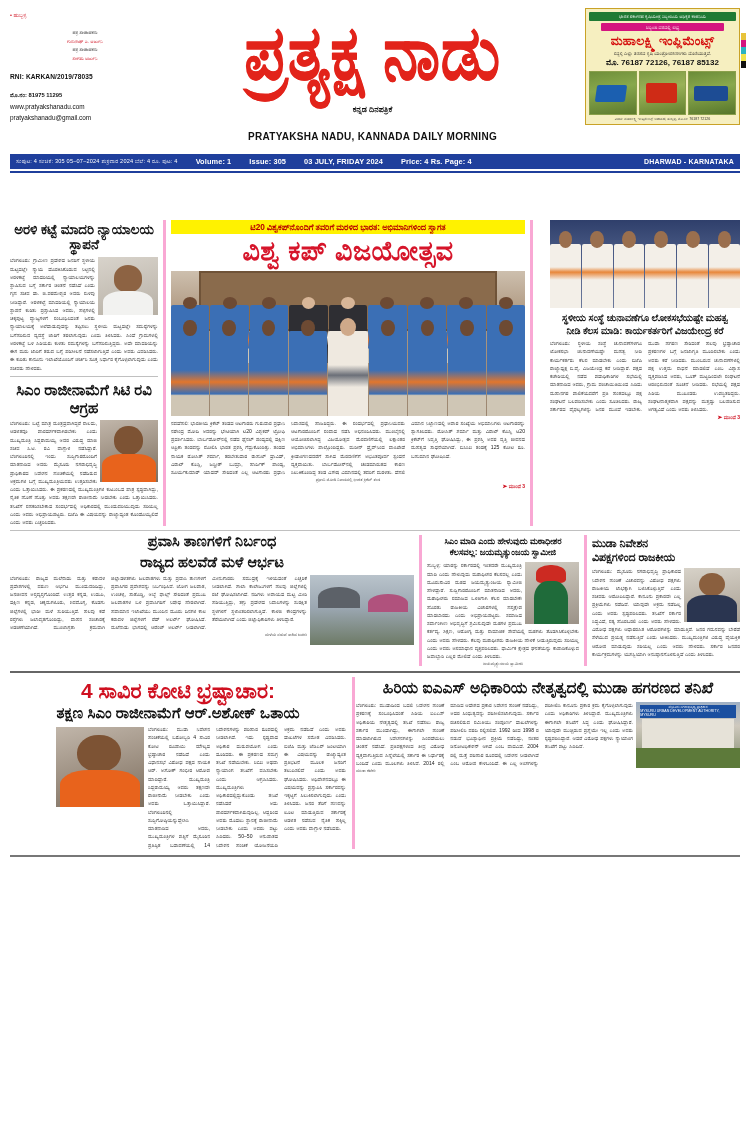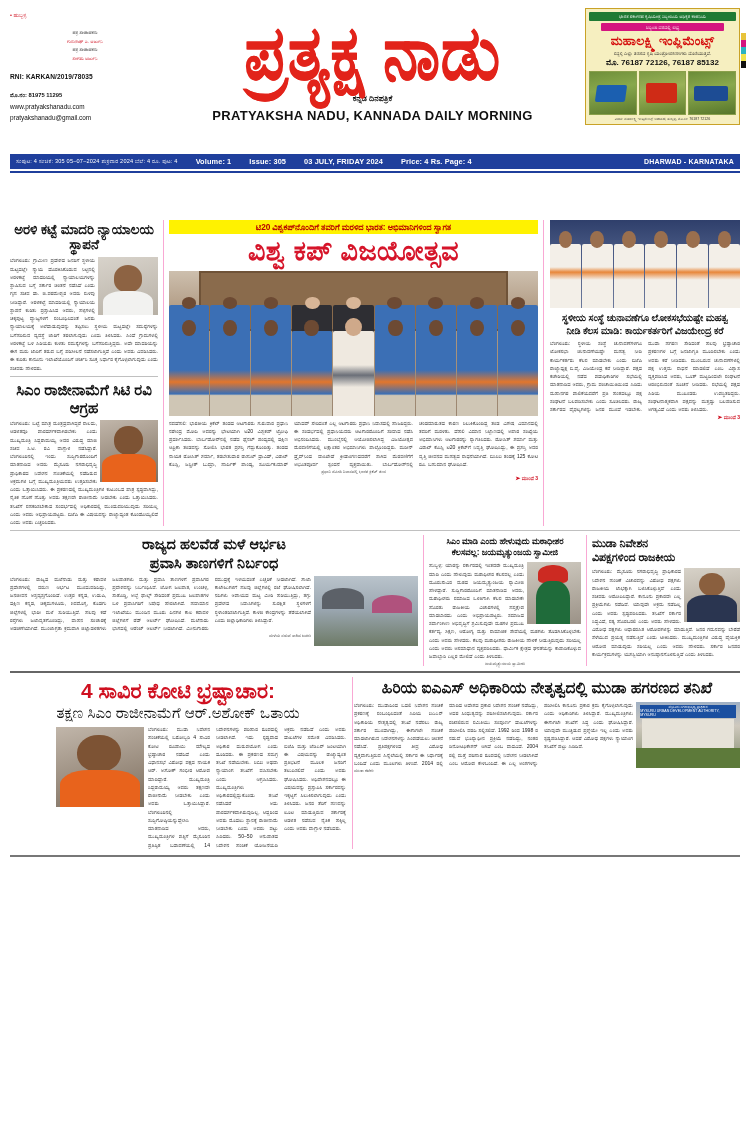--- a/index.html
+++ b/index.html
@@ -31,7 +31,7 @@
     transform:scaleY(1.22);
     transform-origin:center top;
   }
-  .logo-sub1{font-size:8px;color:#111;margin-top:17px;font-weight:bold;}
+  .logo-sub1{font-size:8px;color:#111;margin-top:28px;font-weight:bold;}
   .logo-sub2{font-size:13px;color:#111;font-weight:bold;letter-spacing:.3px;margin-top:4px;}
 
   .mh-right{width:155px;flex:0 0 155px;}

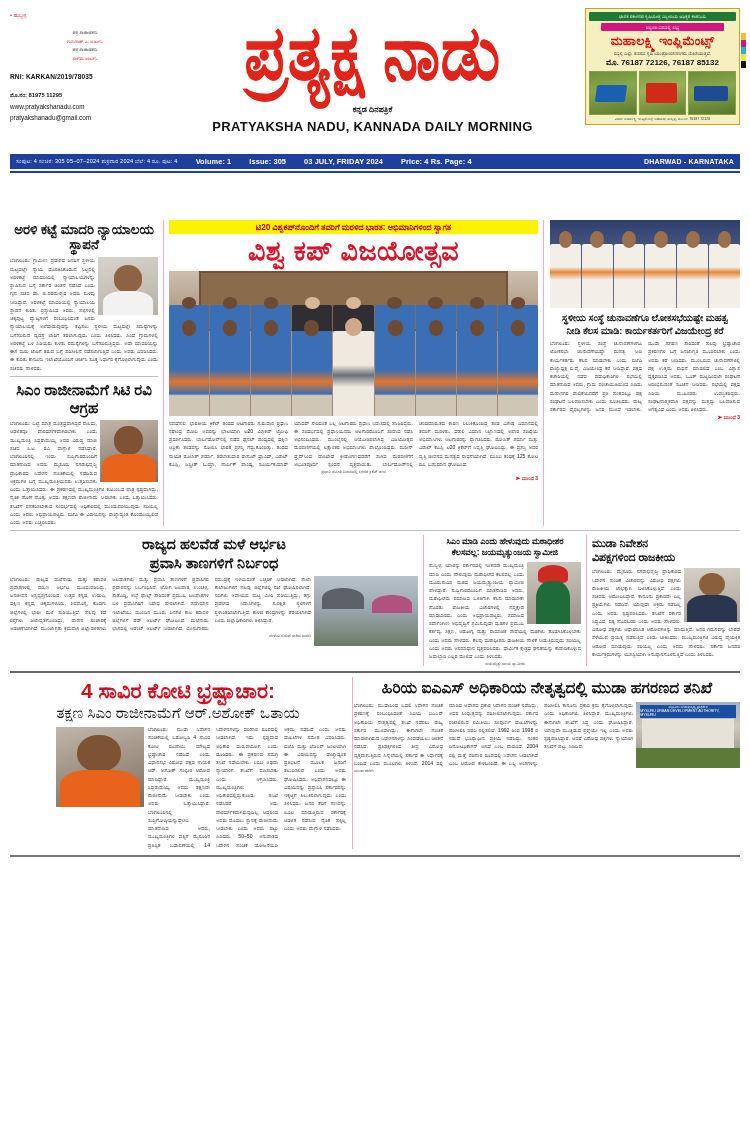--- a/index.html
+++ b/index.html
@@ -32,7 +32,7 @@
     transform-origin:center top;
   }
   .logo-sub1{font-size:8px;color:#111;margin-top:28px;font-weight:bold;}
-  .logo-sub2{font-size:13px;color:#111;font-weight:bold;letter-spacing:.3px;margin-top:4px;}
+  .logo-sub2{font-size:10px;color:#111;font-weight:bold;letter-spacing:.3px;margin-top:16px;}
 
   .mh-right{width:155px;flex:0 0 155px;}
   .ad-box{border:1px solid #c9a227;background:#f6efc0;padding:3px;box-sizing:border-box;position:relative;}

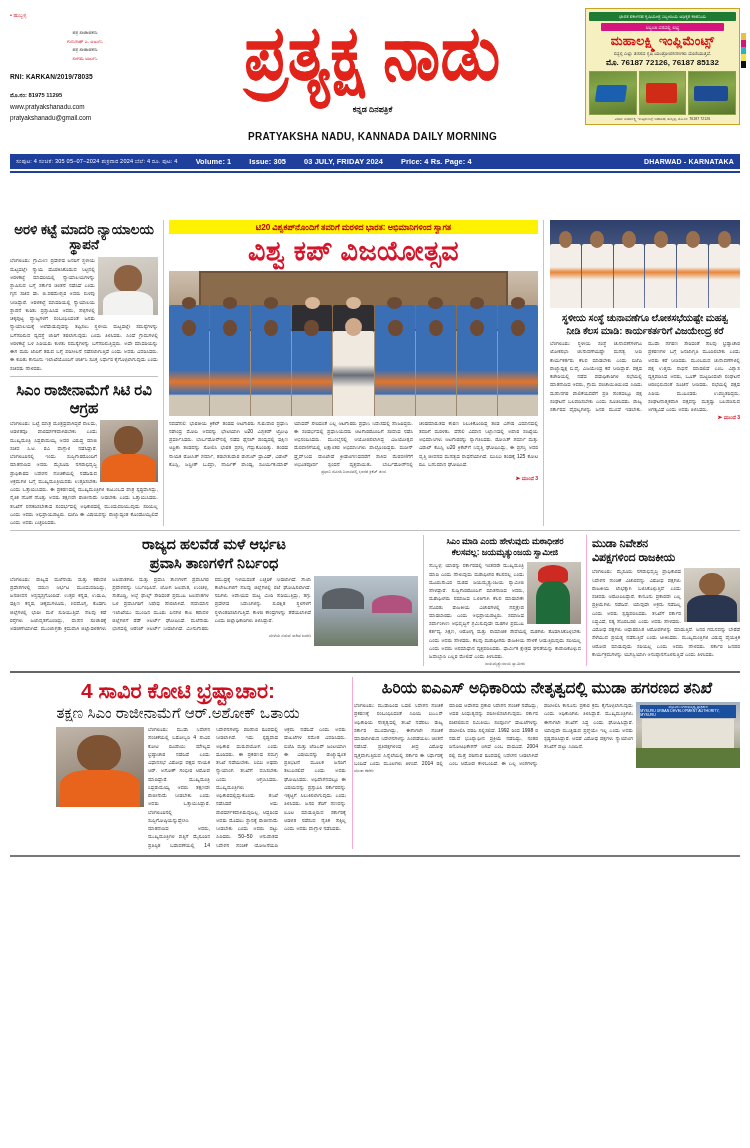--- a/index.html
+++ b/index.html
@@ -70,7 +70,7 @@
   .col-left{width:148px;flex:0 0 148px;}
   .col-mid{flex:1;}
   .col-right{width:190px;flex:0 0 190px;}
-  .vline{border-left:1px solid #f9a8d4;}
+  .vline{border-left:3px solid #f9a8d4;}
 
   h2.khead{
     font-size:13.5px;font-weight:bold;line-height:1.18;margin:2px 0 3px 0;color:#111;

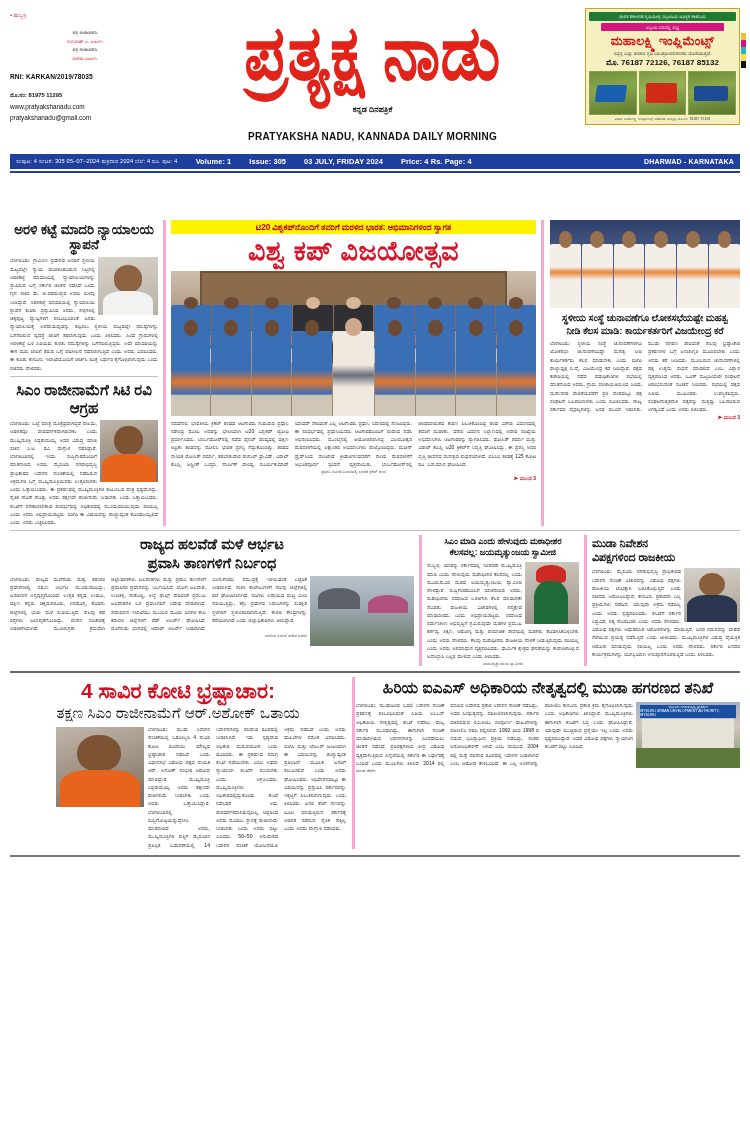--- a/index.html
+++ b/index.html
@@ -284,7 +284,7 @@
         </div>
       </div>
 
-      <div class="col-right vline" style="padding-left:6px;">
+      <div class="col-right vline" style="padding-left:17px;">
         <div class="photo p-bjp" style="width:100%;height:88px;">
           <div class="row">
             <i class="m"></i>

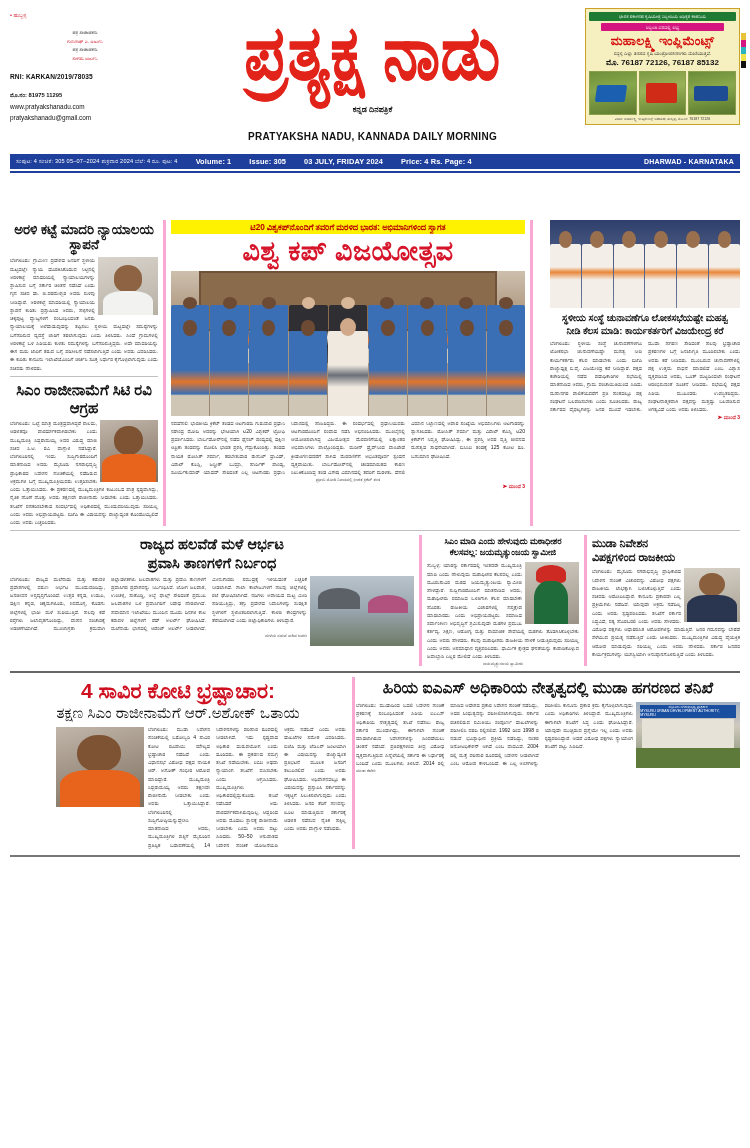--- a/index.html
+++ b/index.html
@@ -309,8 +309,8 @@
     <div class="midsec">
 
       <div class="ms-a">
+        <h2 class="blkhead" style="margin-top:-2px;">ಪ್ರವಾಸಿ ತಾಣಗಳಿಗೆ ನಿರ್ಬಂಧ</h2>
         <h2 class="blkhead">ರಾಜ್ಯದ ಹಲವೆಡೆ ಮಳೆ ಆರ್ಭಟ</h2>
-        <h2 class="blkhead" style="margin-top:-2px;">ಪ್ರವಾಸಿ ತಾಣಗಳಿಗೆ ನಿರ್ಬಂಧ</h2>
         <div class="photo p-rain inl-photo" style="width:104px;height:70px;"></div>
         <div class="body-kn cols3">ಬೆಂಗಳೂರು: ರಾಜ್ಯದ ಮಲೆನಾಡು ಮತ್ತು ಕರಾವಳಿ ಪ್ರದೇಶಗಳಲ್ಲಿ ವರುಣ ಆರ್ಭಟ ಮುಂದುವರಿದಿದ್ದು, ಜನಜೀವನ ಅಸ್ತವ್ಯಸ್ತಗೊಂಡಿದೆ. ಉತ್ತರ ಕನ್ನಡ, ಉಡುಪಿ, ದಕ್ಷಿಣ ಕನ್ನಡ, ಚಿಕ್ಕಮಗಳೂರು, ಶಿವಮೊಗ್ಗ, ಕೊಡಗು ಜಿಲ್ಲೆಗಳಲ್ಲಿ ಭಾರೀ ಮಳೆ ಸುರಿಯುತ್ತಿದೆ. ಹಲವು ಕಡೆ ರಸ್ತೆಗಳು ಜಲಾವೃತಗೊಂಡಿದ್ದು, ವಾಹನ ಸಂಚಾರಕ್ಕೆ ಅಡಚಣೆಯಾಗಿದೆ. ಮುಂಜಾಗ್ರತಾ ಕ್ರಮವಾಗಿ ಜಿಲ್ಲಾಡಳಿತಗಳು ಜಲಪಾತಗಳು ಮತ್ತು ಪ್ರವಾಸಿ ತಾಣಗಳಿಗೆ ಪ್ರವಾಸಿಗರ ಪ್ರವೇಶವನ್ನು ನಿರ್ಬಂಧಿಸಿವೆ. ಜೋಗ ಜಲಪಾತ, ಉಂಚಳ್ಳಿ, ಸಾತೊಡ್ಡಿ, ಅಬ್ಬೆ ಫಾಲ್ಸ್ ಸೇರಿದಂತೆ ಪ್ರಮುಖ ಜಲಪಾತಗಳ ಬಳಿ ಪ್ರವಾಸಿಗರಿಗೆ ನಿಷೇಧ ಹೇರಲಾಗಿದೆ. ಹವಾಮಾನ ಇಲಾಖೆಯು ಮುಂದಿನ ಮೂರು ದಿನಗಳ ಕಾಲ ಕರಾವಳಿ ಜಿಲ್ಲೆಗಳಿಗೆ ರೆಡ್ ಅಲರ್ಟ್ ಘೋಷಿಸಿದೆ. ಮಲೆನಾಡು ಭಾಗದಲ್ಲಿ ಆರೆಂಜ್ ಅಲರ್ಟ್ ನೀಡಲಾಗಿದೆ. ಮೀನುಗಾರರು ಸಮುದ್ರಕ್ಕೆ ಇಳಿಯದಂತೆ ಎಚ್ಚರಿಕೆ ನೀಡಲಾಗಿದೆ. ಶಾಲಾ ಕಾಲೇಜುಗಳಿಗೆ ಹಲವು ಜಿಲ್ಲೆಗಳಲ್ಲಿ ರಜೆ ಘೋಷಿಸಲಾಗಿದೆ. ನದಿಗಳು ಅಪಾಯದ ಮಟ್ಟ ಮೀರಿ ಹರಿಯುತ್ತಿದ್ದು, ತಗ್ಗು ಪ್ರದೇಶದ ನಿವಾಸಿಗಳನ್ನು ಸುರಕ್ಷಿತ ಸ್ಥಳಗಳಿಗೆ ಸ್ಥಳಾಂತರಿಸಲಾಗುತ್ತಿದೆ. ಕಾಳಜಿ ಕೇಂದ್ರಗಳನ್ನು ತೆರೆಯಲಾಗಿದೆ ಎಂದು ಜಿಲ್ಲಾಧಿಕಾರಿಗಳು ತಿಳಿಸಿದ್ದಾರೆ.</div>
         <div class="cap" style="text-align:right;">ಮಳೆಯ ನಡುವೆ ಸಾಗಿದ ಜನರು</div>

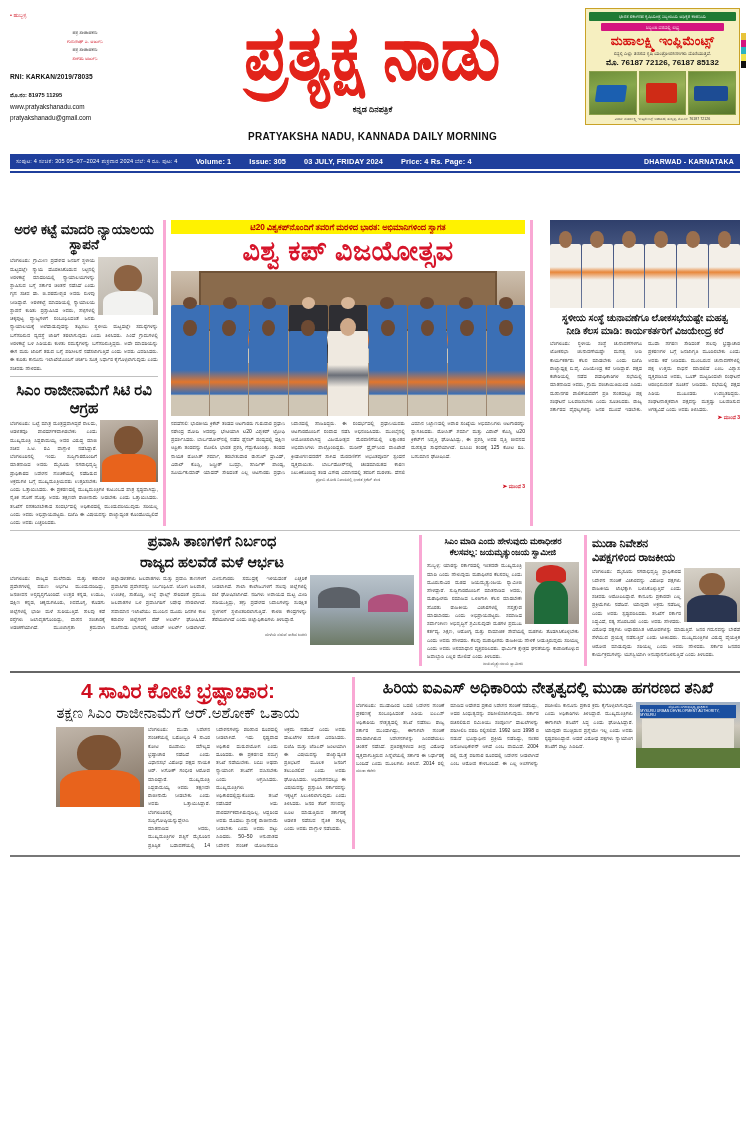--- a/index.html
+++ b/index.html
@@ -153,7 +153,7 @@
   .bs-left{width:336px;flex:0 0 336px;}
   .bs-right{flex:1;}
   h1.bot-red{color:#cf1020;font-size:21px;font-weight:bold;text-align:center;margin:2px 0 1px 0;line-height:1.12;}
-  h2.bot-blk{font-size:15px;font-weight:normal;text-align:center;margin:1px 0 4px 0;line-height:1.15;}
+  h2.bot-blk{font-size:15px;font-weight:bold;text-align:center;margin:1px 0 4px 0;line-height:1.15;}
   h2.bot-r2{font-size:15.5px;font-weight:bold;text-align:center;margin:2px 0 4px 0;line-height:1.15;}
 
   .footrule{border-top:2px solid #777;margin:6px 10px 0 10px;}

